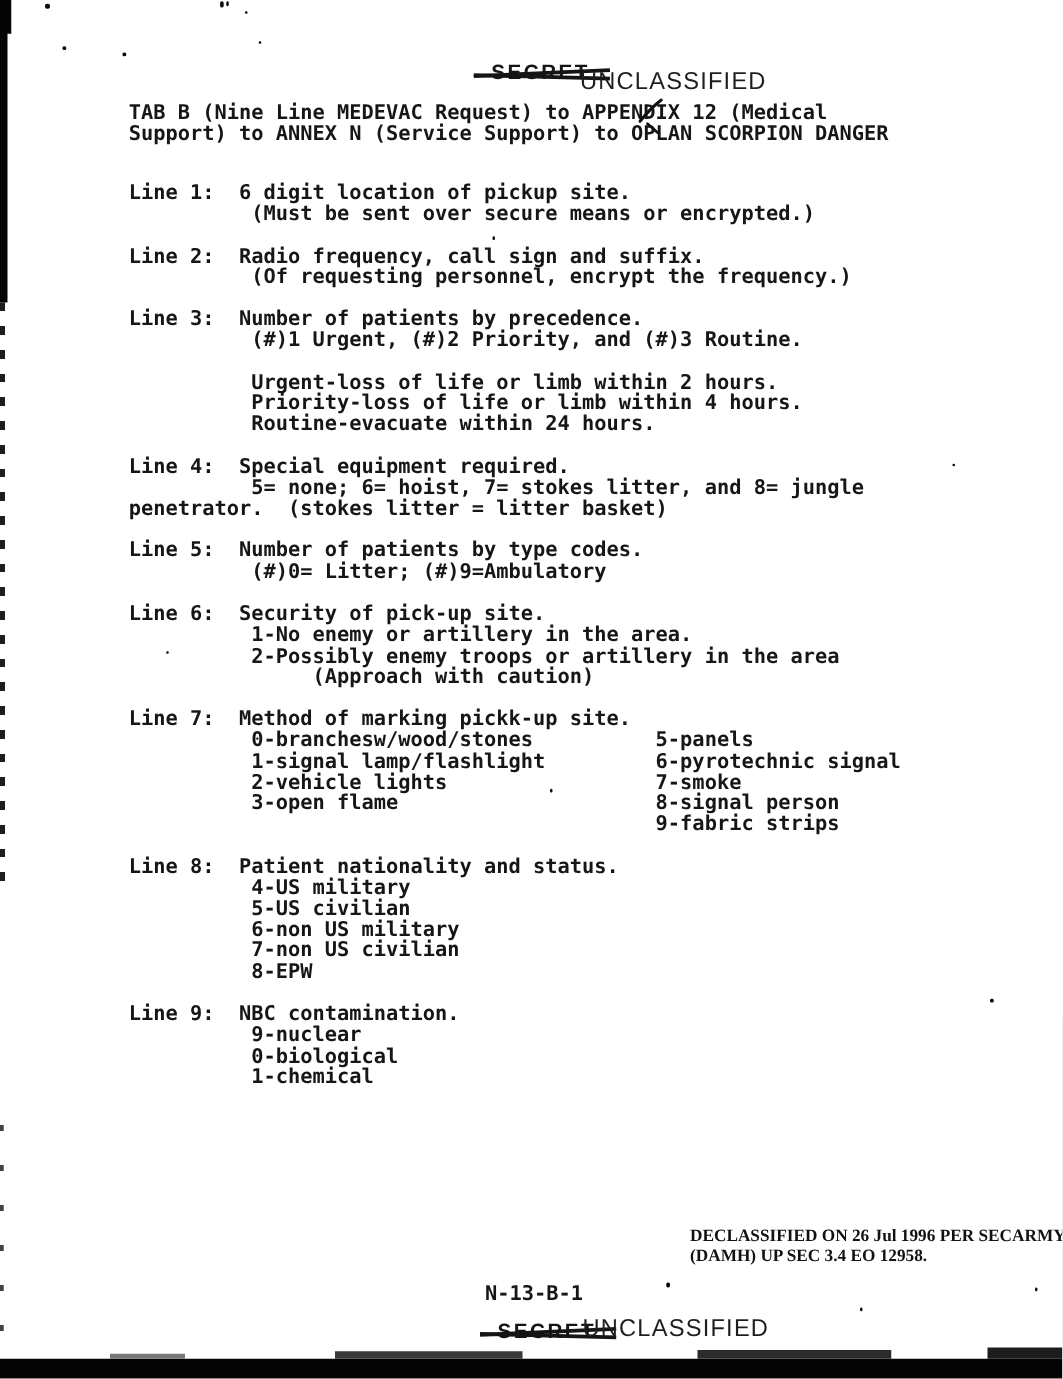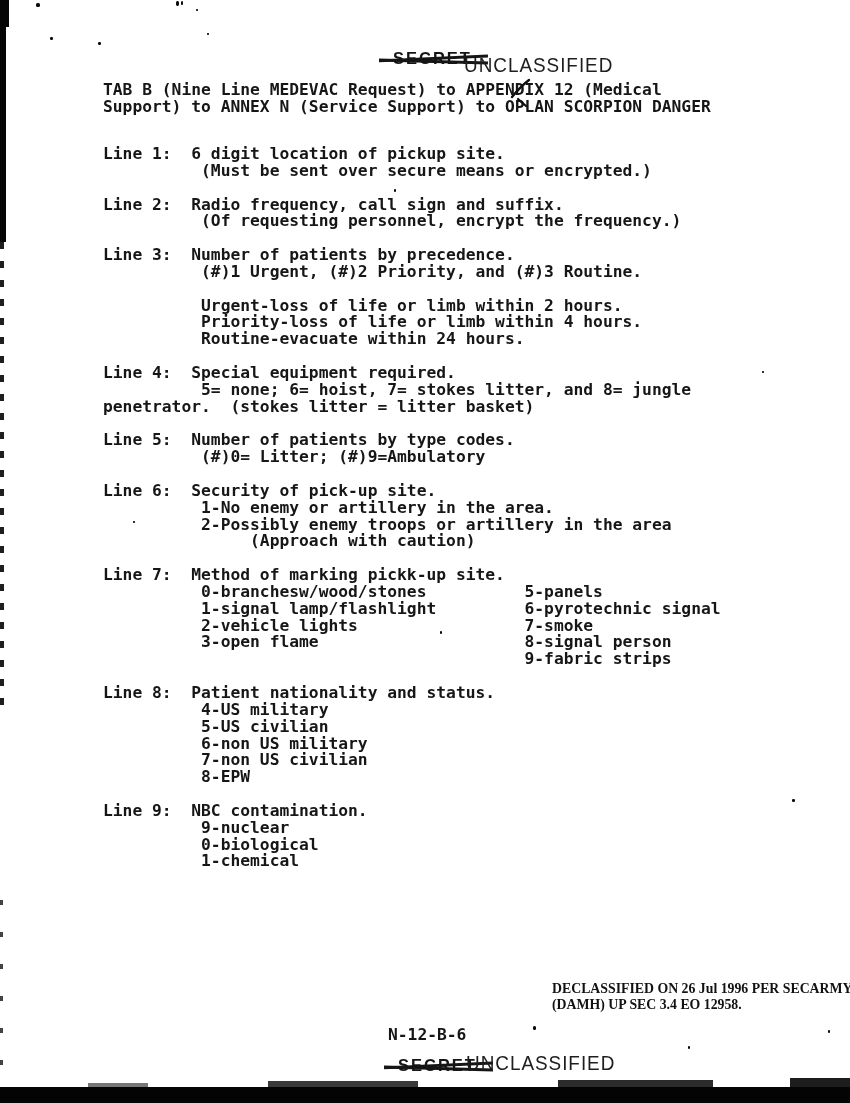--- a/index.html
+++ b/index.html
@@ -137,7 +137,7 @@
   <div id="declass-stamp" class="abs">DECLASSIFIED ON 26 Jul 1996 PER SECARMY
 (DAMH) UP SEC 3.4 EO 12958.</div>
 
-  <div id="page-number" class="abs mono">N-12-B-6</div>
+  <div id="page-number" class="abs mono">N-13-B-1</div>
 
   <span class="secret" style="left:398px;top:1056px;">SECRET</span>
   <span class="unclass" style="left:466px;top:1052px;">UNCLASSIFIED</span>

